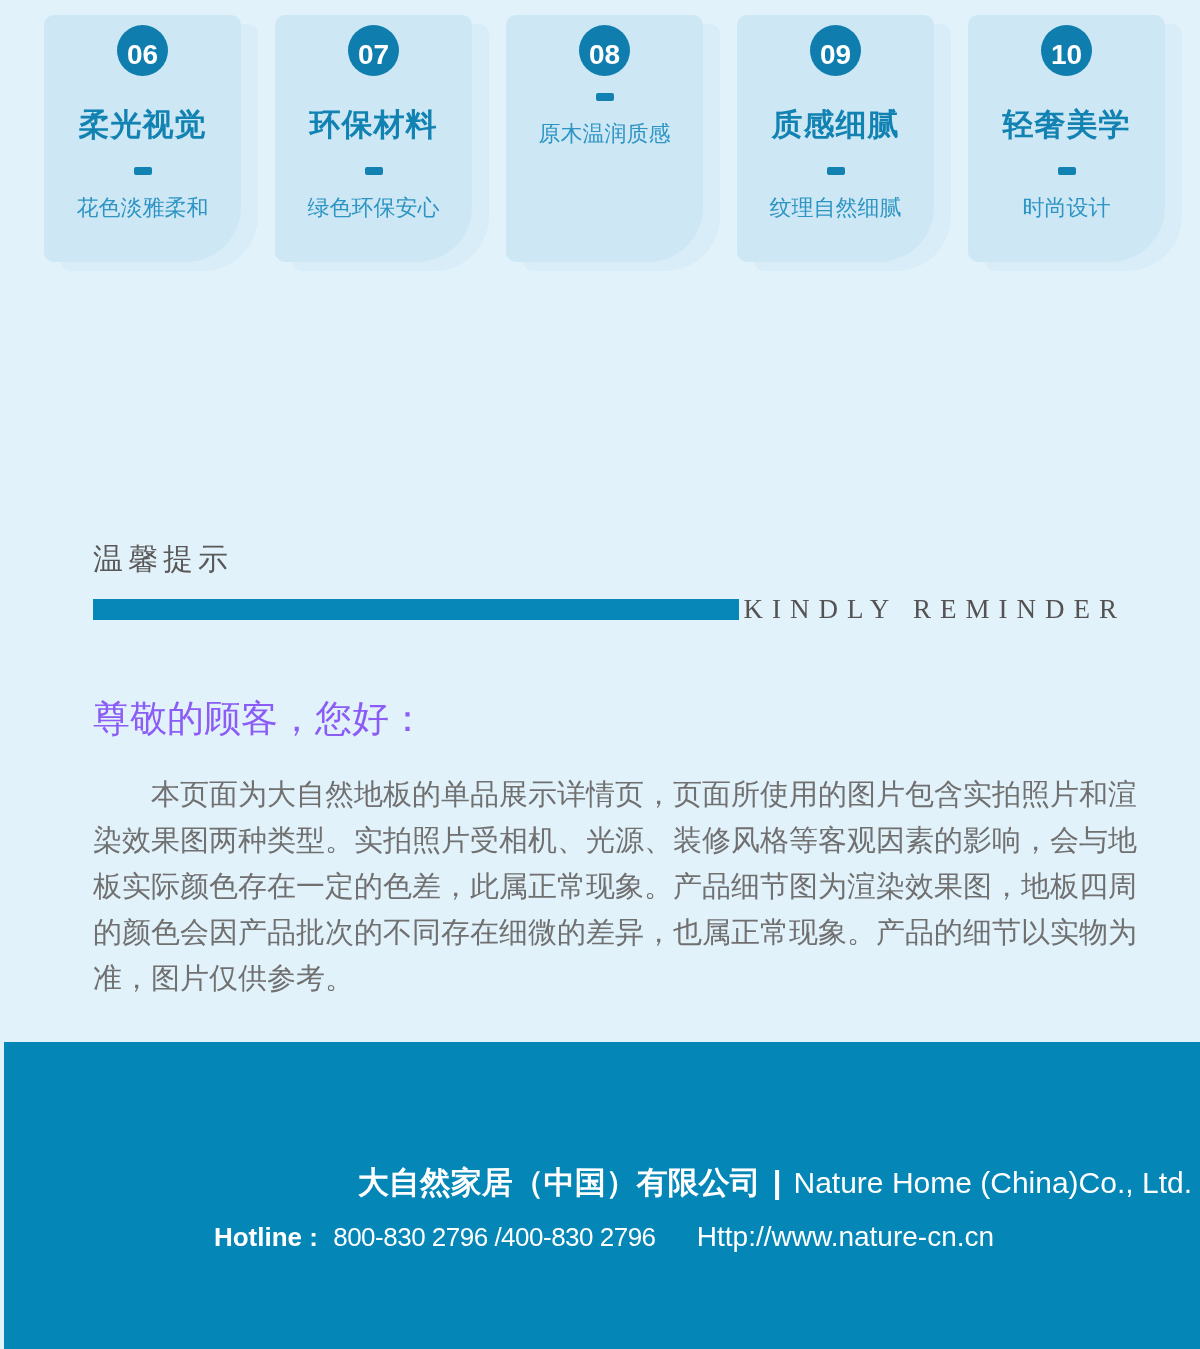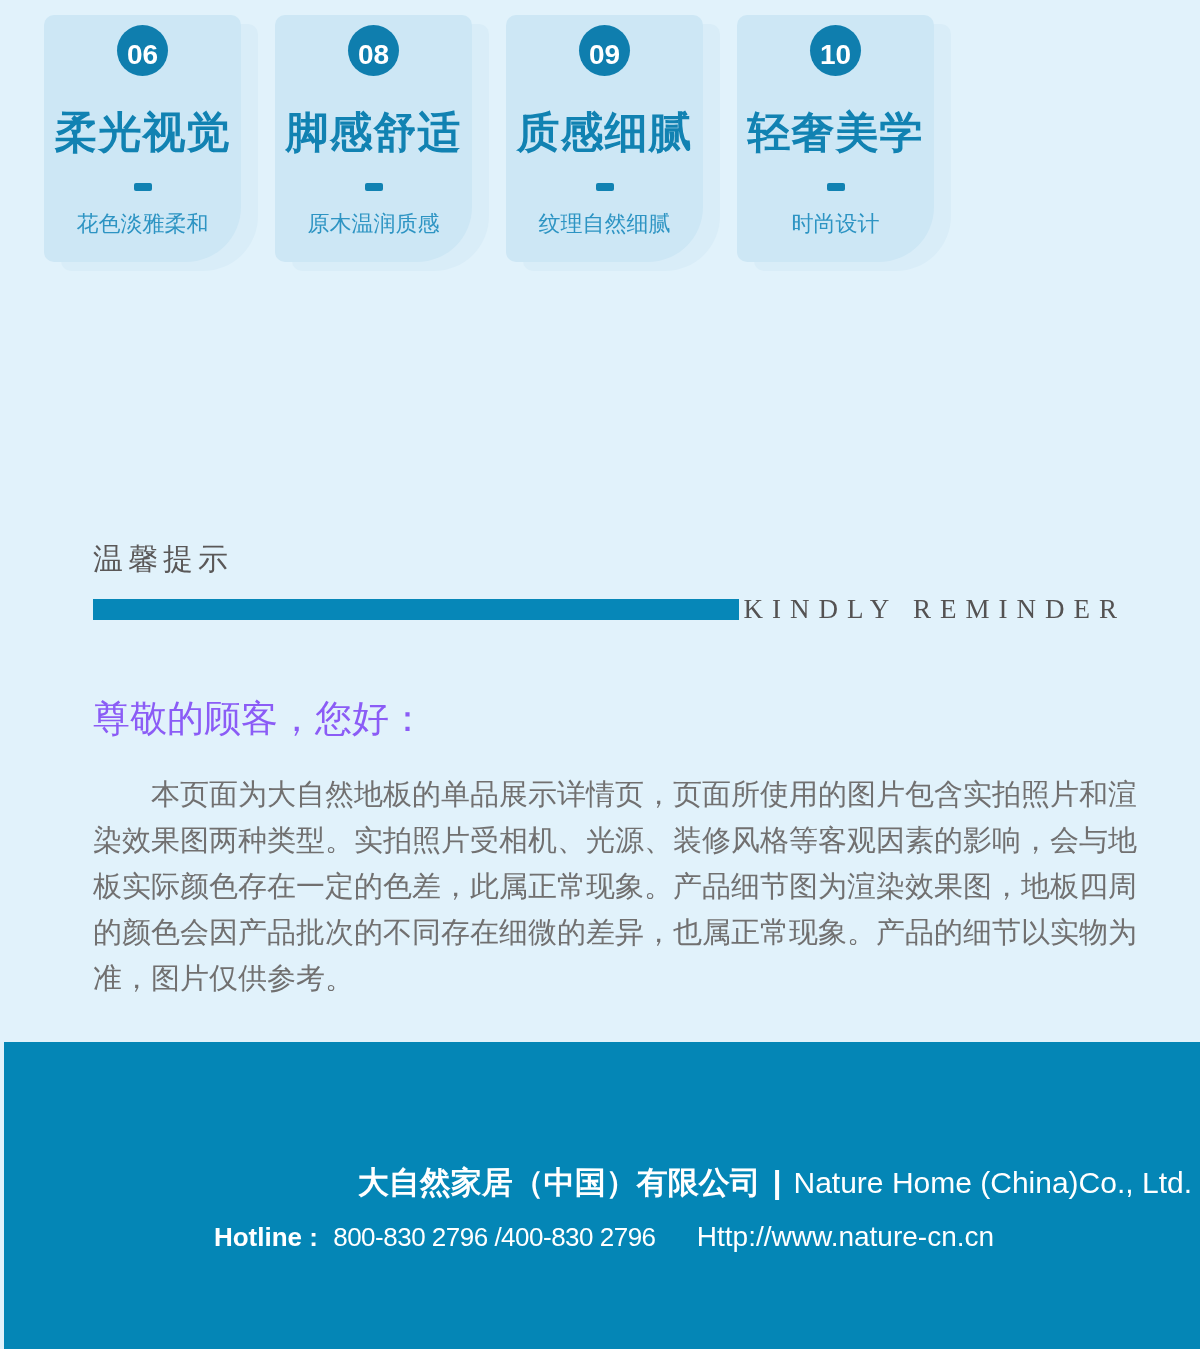--- a/index.html
+++ b/index.html
@@ -173,6 +173,15 @@
     </div>
   </div>
 
+  <div class="card">
+    <div class="card-shadow"></div>
+    <div class="card-body">
+      <div class="card-circle">07</div>
+      <div class="card-title">环保材料</div>
+      <div class="card-dash"></div>
+      <div class="card-subtitle">绿色环保安心</div>
+    </div>
+  </div>
 
   <div class="card">
     <div class="card-shadow"></div>

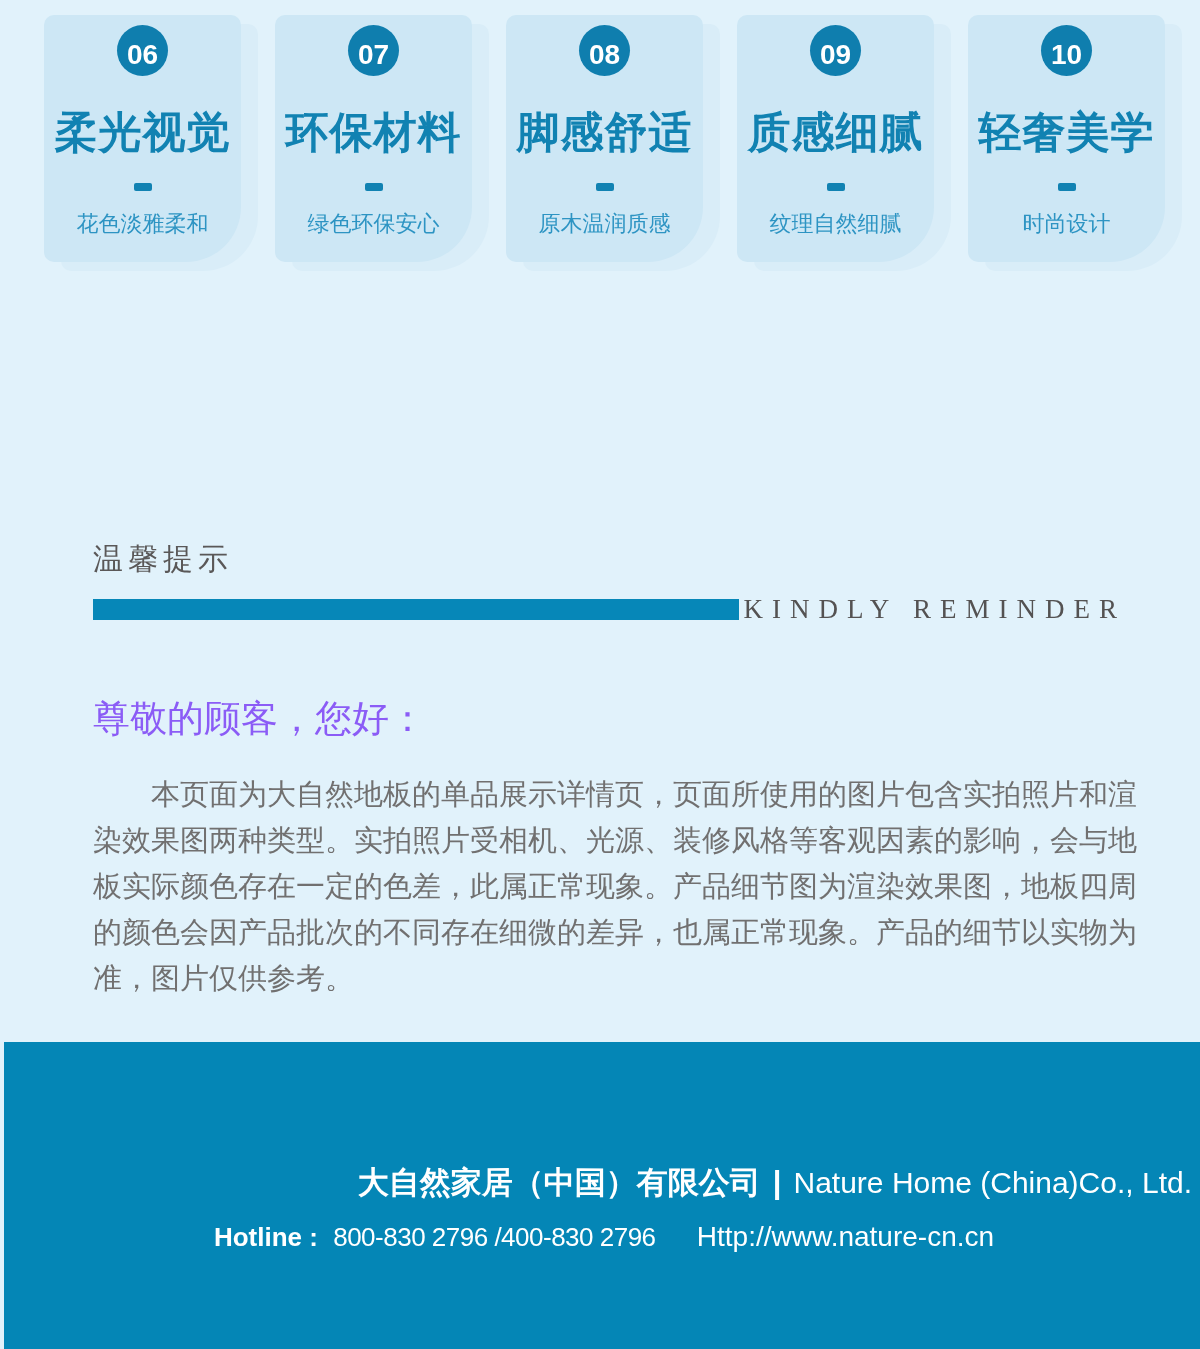--- a/index.html
+++ b/index.html
@@ -58,7 +58,7 @@
   }
   .card-title {
     margin-top: 24px;
-    font-size: 43px;
+    font-size: 31px;
     font-weight: bold;
     letter-spacing: 1px;
     color: #1182b2;

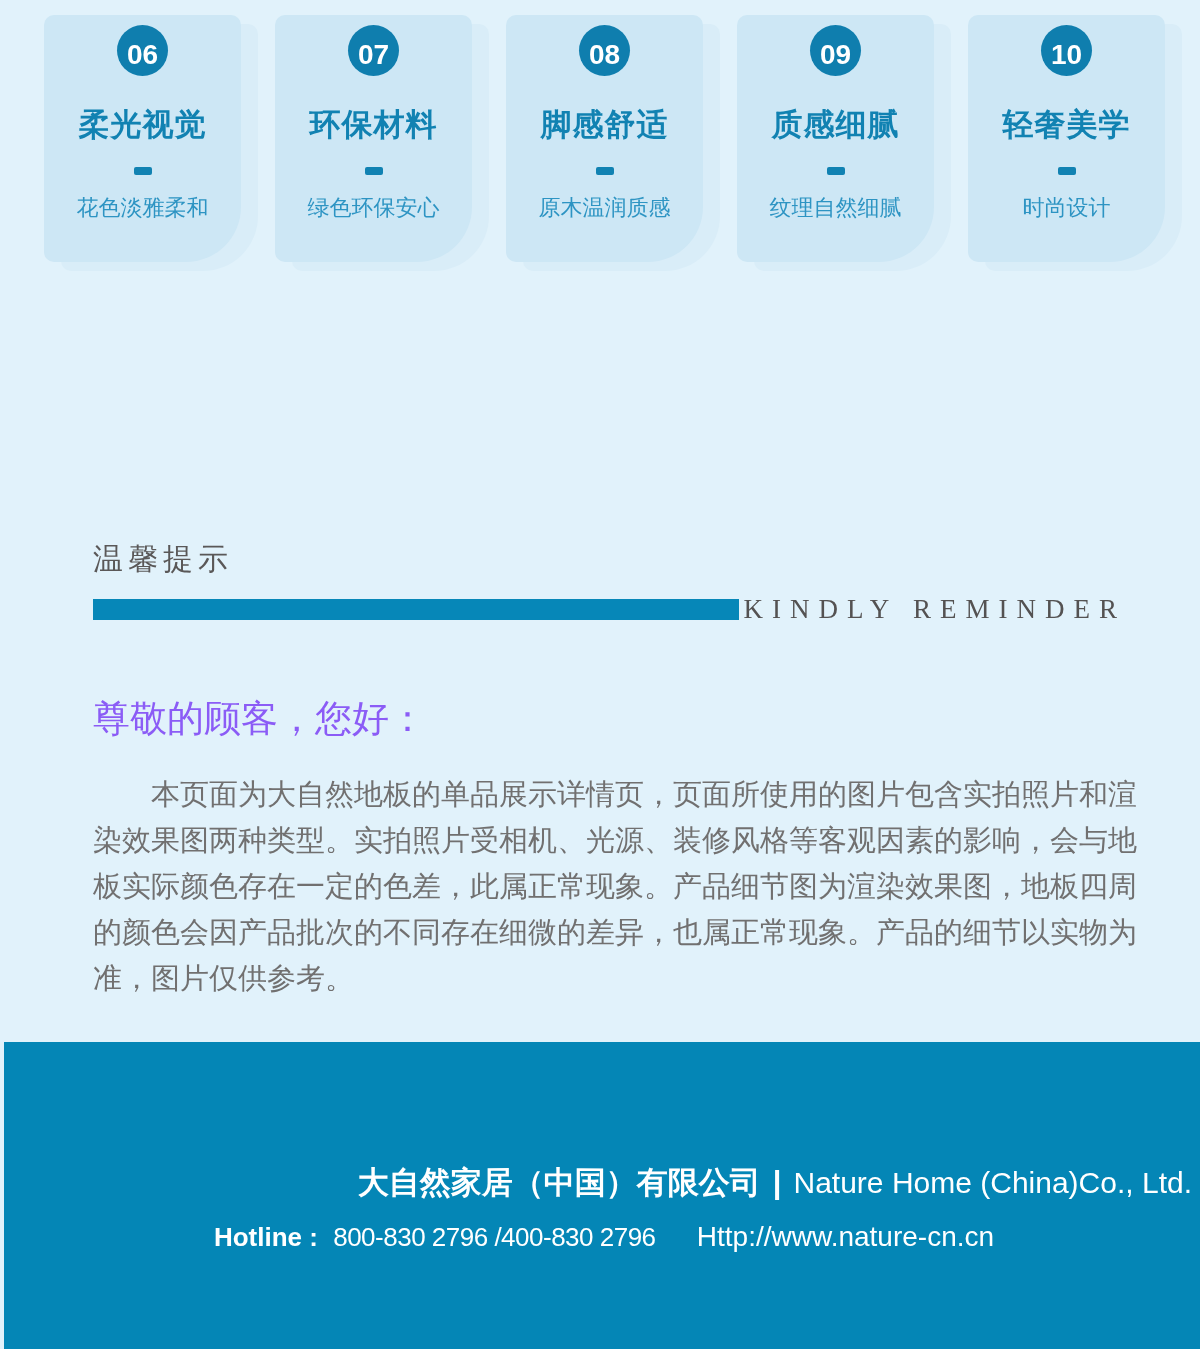--- a/index.html
+++ b/index.html
@@ -187,7 +187,6 @@
     <div class="card-shadow"></div>
     <div class="card-body">
       <div class="card-circle">08</div>
-      <div class="card-title">脚感舒适</div>
       <div class="card-dash"></div>
       <div class="card-subtitle">原木温润质感</div>
     </div>

